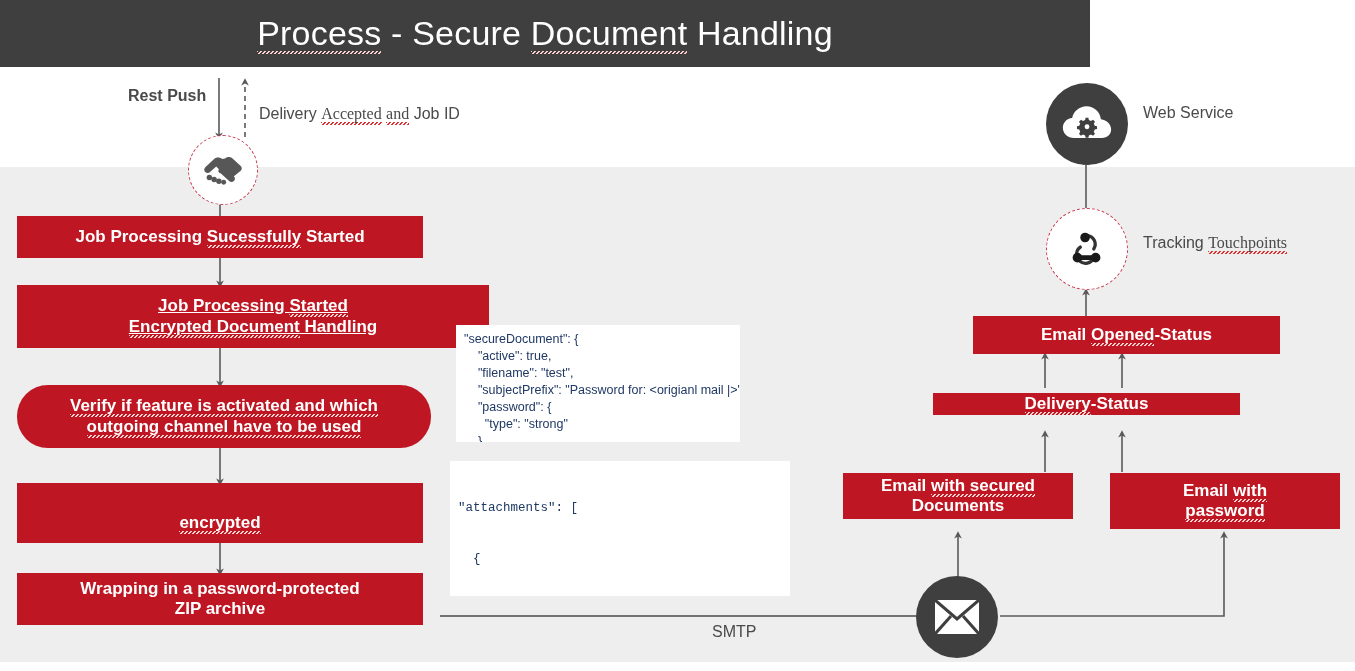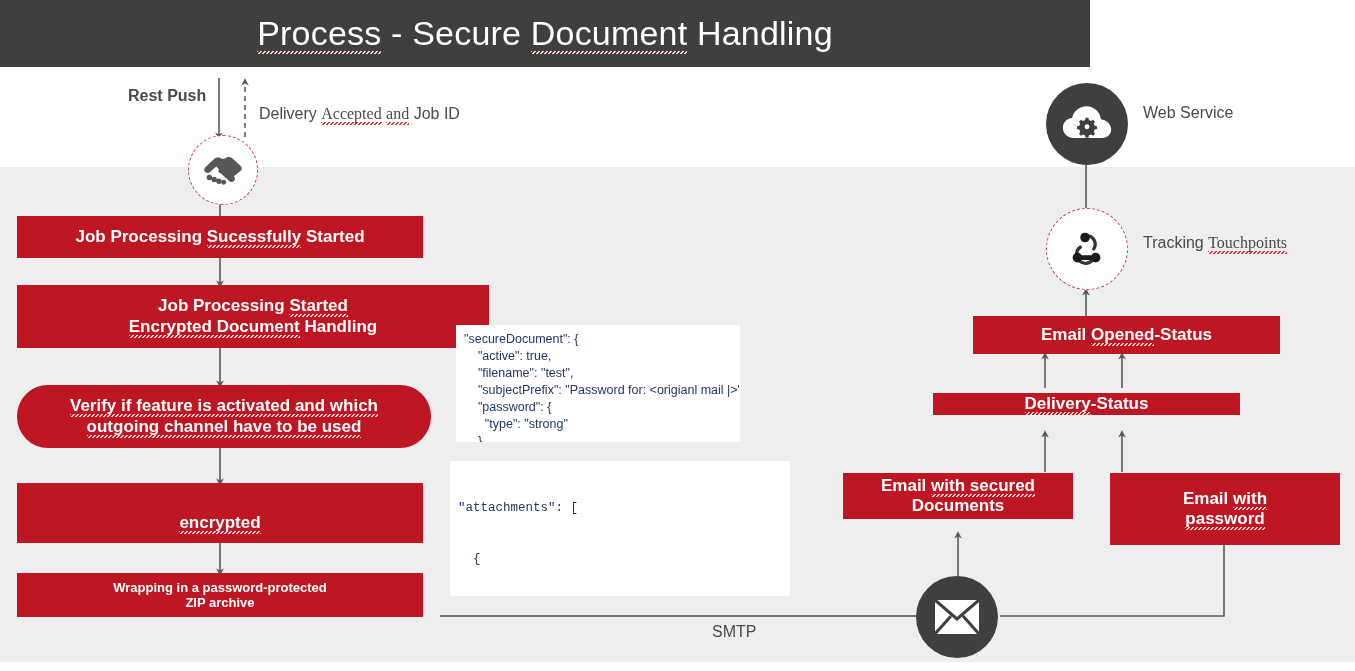--- a/index.html
+++ b/index.html
@@ -188,7 +188,7 @@
   <span>Job Processing <span class="sqw">Sucessfully</span> Started</span>
 </div>
 
-<div class="rbox" style="left:17px; top:285px; width:472px; height:63px; font-size:17px;">
+<div class="rbox" style="left:17px; top:285px; width:472px; height:63px; font-size:17px;text-decoration:underline;">
   <span>Job Processing <span class="sqw">Started</span><br><span class="sqw">Encrypted Document</span> Handling</span>
 </div>
 

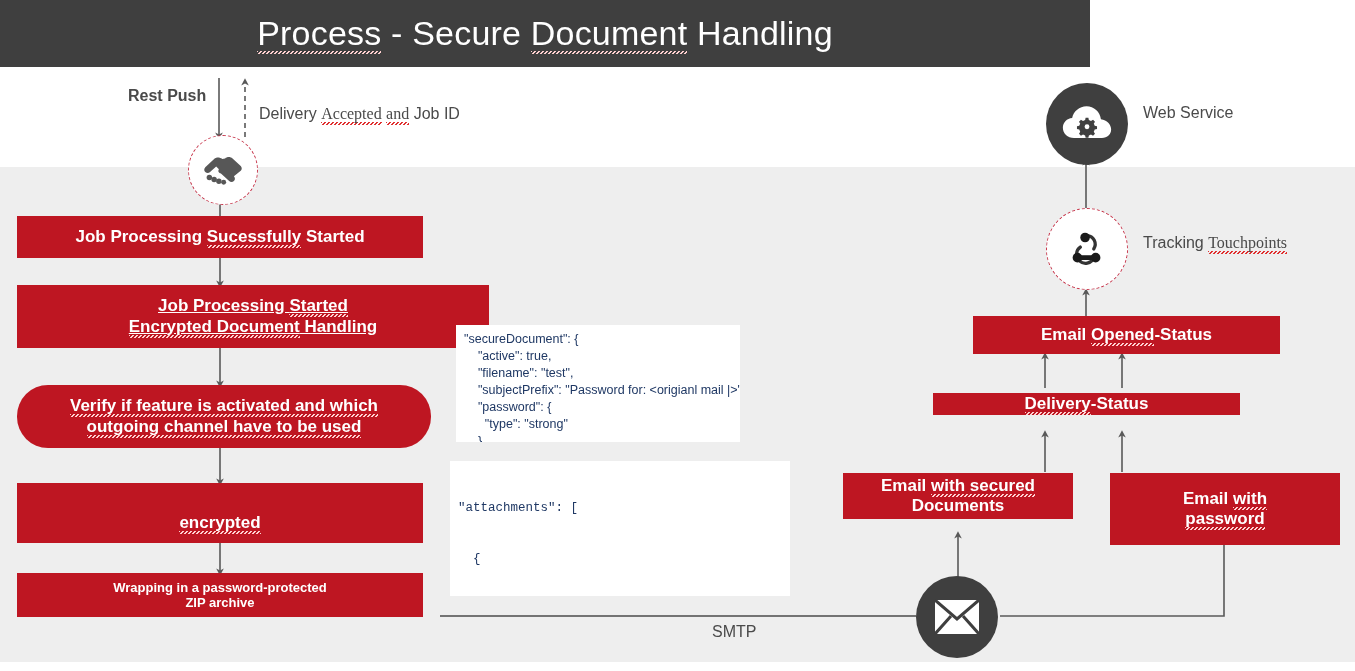--- a/index.html
+++ b/index.html
@@ -246,7 +246,7 @@
   <span>Email <span class="sqw">with secured</span><br>Documents</span>
 </div>
 
-<div class="rbox" style="left:1110px; top:473px; width:230px; height:72px; font-size:17px;">
+<div class="rbox" style="left:1110px; top:473px; width:230px; height:56px; font-size:17px;">
   <span>Email <span class="sqw">with</span><br><span class="sqw">password</span></span>
 </div>
 

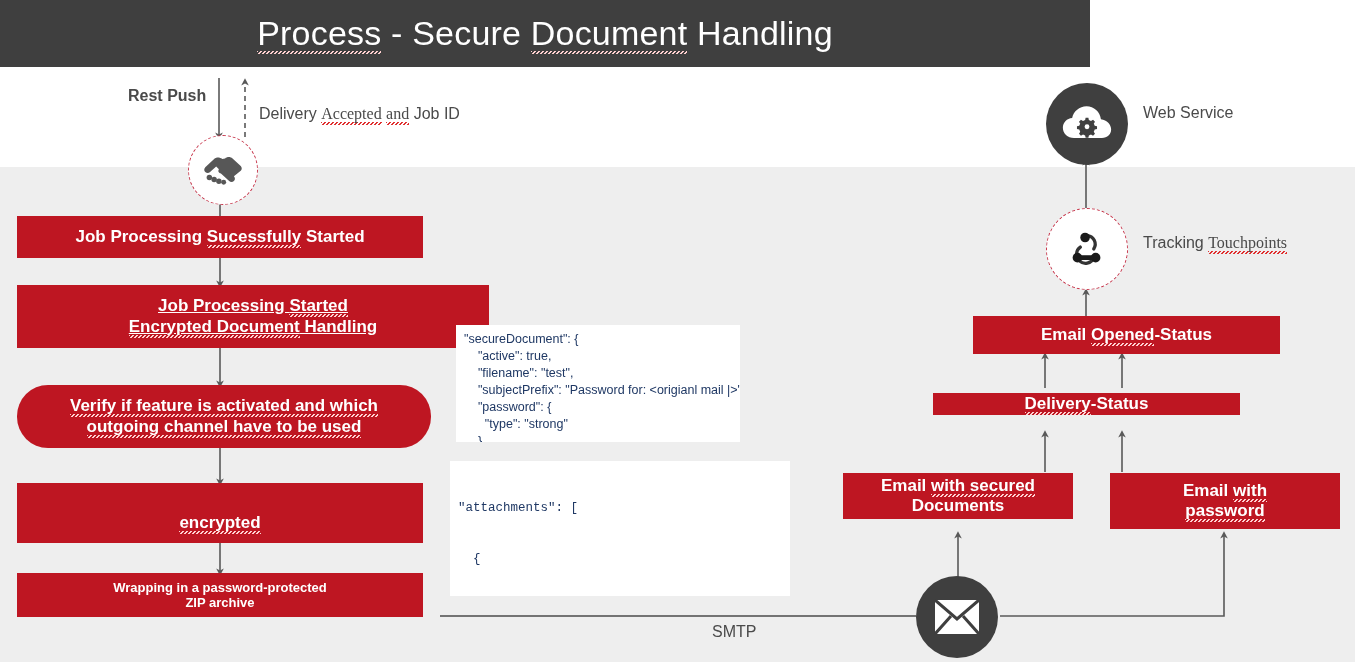--- a/index.html
+++ b/index.html
@@ -200,7 +200,7 @@
   <span><br><span class="sqw">encrypted</span></span>
 </div>
 
-<div class="rbox" style="left:17px; top:573px; width:406px; height:44px; font-size:13px;">
+<div class="rbox" style="left:17px; top:573px; width:406px; height:52px; font-size:17px;">
   <span>Wrapping in a password-protected<br>ZIP archive</span>
 </div>
 

